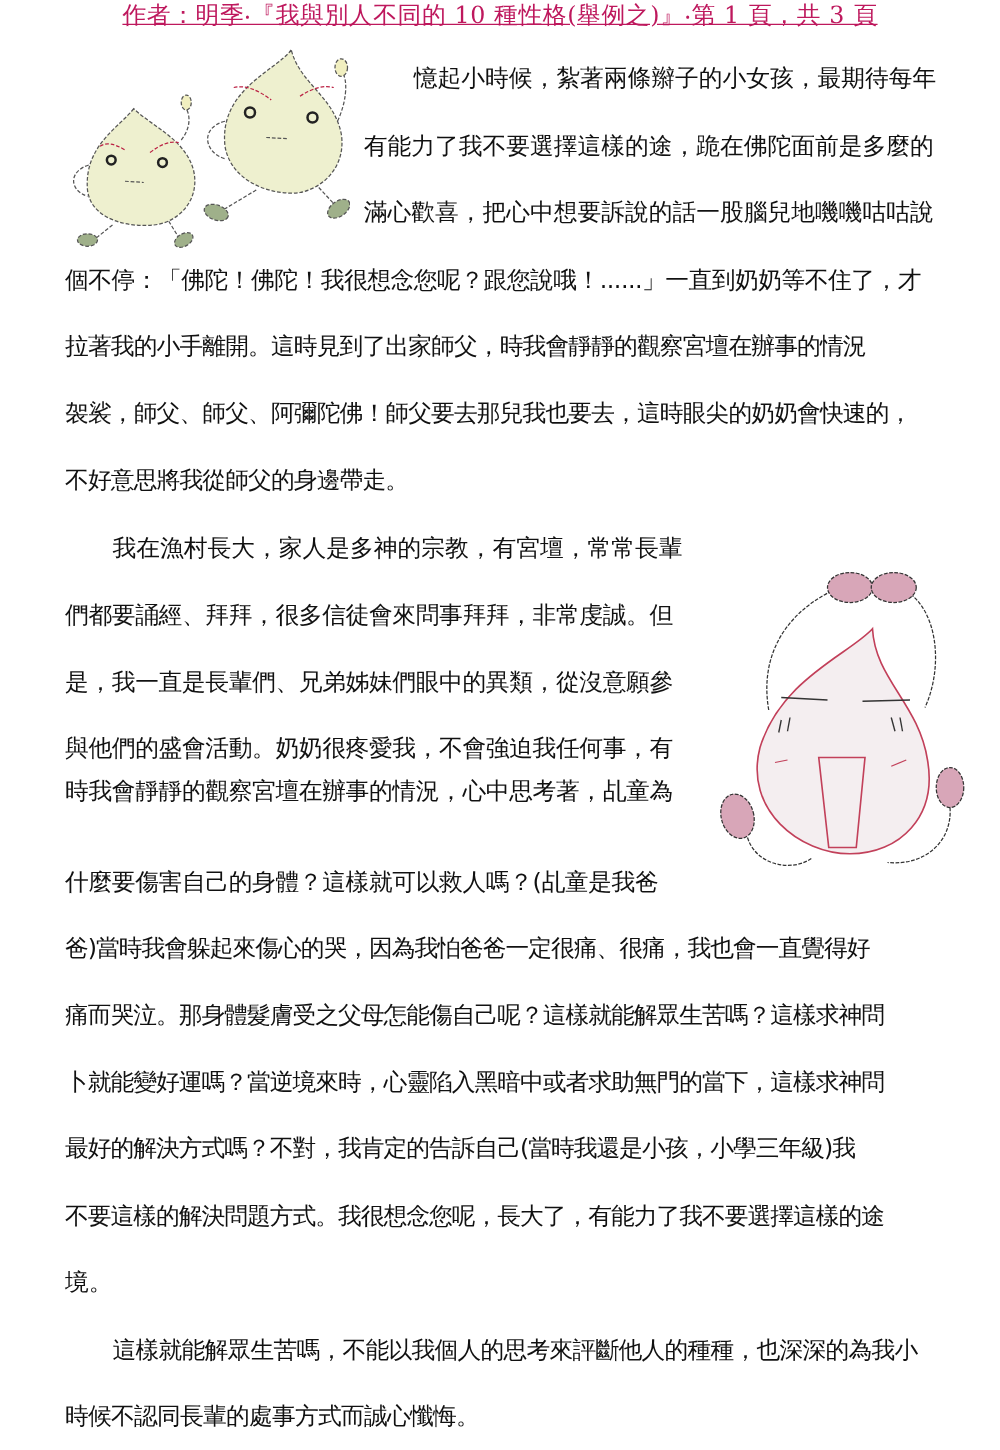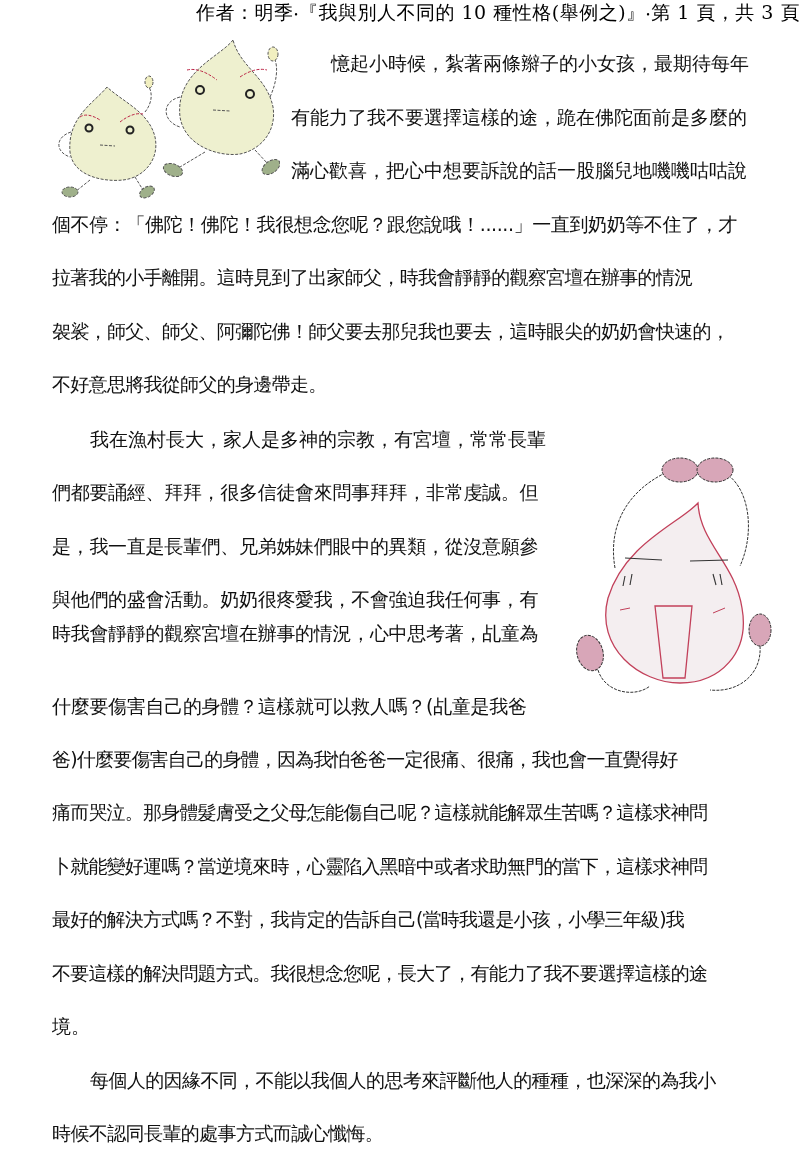--- a/index.html
+++ b/index.html
@@ -7,7 +7,7 @@
            font-family: "DejaVu Sans", "Liberation Sans", sans-serif; color: #111; }
     .header { position: absolute; left: 0; top: 0; width: 800px; height: 30px;
               font-family: "DejaVu Serif", "Liberation Serif", serif; font-size: 19px;
-              text-align: right; line-height: 24px; white-space: nowrap; letter-spacing: 0.5px; color:#000000; }
+              text-align: center; line-height: 24px; white-space: nowrap; letter-spacing: 0.5px; color:#be185d;text-decoration:underline; }
     .line { position: absolute; font-size: 19px; line-height: 22px; white-space: nowrap; color:#111; }
     .ill { position: absolute; }
   </style>

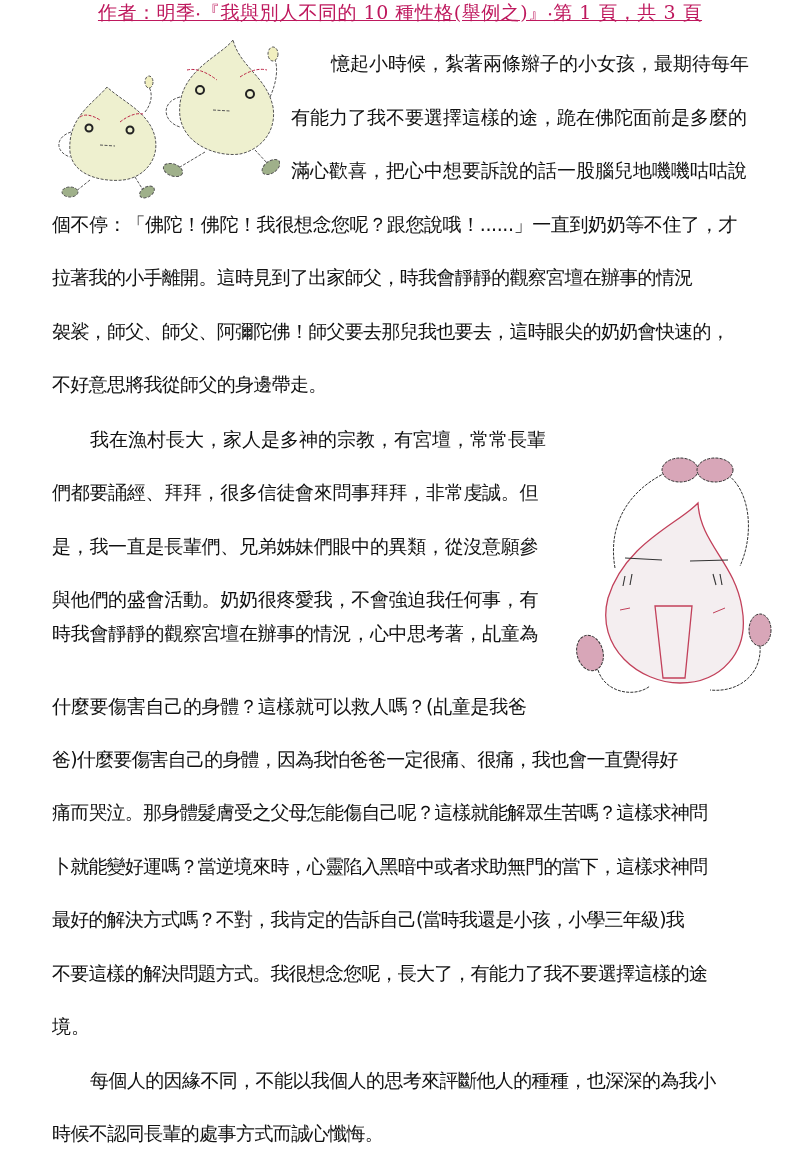--- a/index.html
+++ b/index.html
@@ -90,7 +90,7 @@
 <div class="line" style="left:52px;top:588px;letter-spacing:-0.3px">與他們的盛會活動。奶奶很疼愛我，不會強迫我任何事，有</div>
 <div class="line" style="left:52px;top:622px;letter-spacing:-0.3px">時我會靜靜的觀察宮壇在辦事的情況，心中思考著，乩童為</div>
 <div class="line" style="left:52px;top:695px;letter-spacing:-0.3px">什麼要傷害自己的身體？這樣就可以救人嗎？(乩童是我爸</div>
-<div class="line" style="left:52px;top:748px;letter-spacing:-0.8px">爸)什麼要傷害自己的身體，因為我怕爸爸一定很痛、很痛，我也會一直覺得好</div>
+<div class="line" style="left:52px;top:748px;letter-spacing:-0.8px">爸)當時我會躲起來傷心的哭，因為我怕爸爸一定很痛、很痛，我也會一直覺得好</div>
 <div class="line" style="left:52px;top:801px;letter-spacing:-0.8px">痛而哭泣。那身體髮膚受之父母怎能傷自己呢？這樣就能解眾生苦嗎？這樣求神問</div>
 <div class="line" style="left:52px;top:855px;letter-spacing:-0.8px">卜就能變好運嗎？當逆境來時，心靈陷入黑暗中或者求助無門的當下，這樣求神問</div>
 <div class="line" style="left:52px;top:908px;letter-spacing:-0.8px">最好的解決方式嗎？不對，我肯定的告訴自己(當時我還是小孩，小學三年級)我</div>

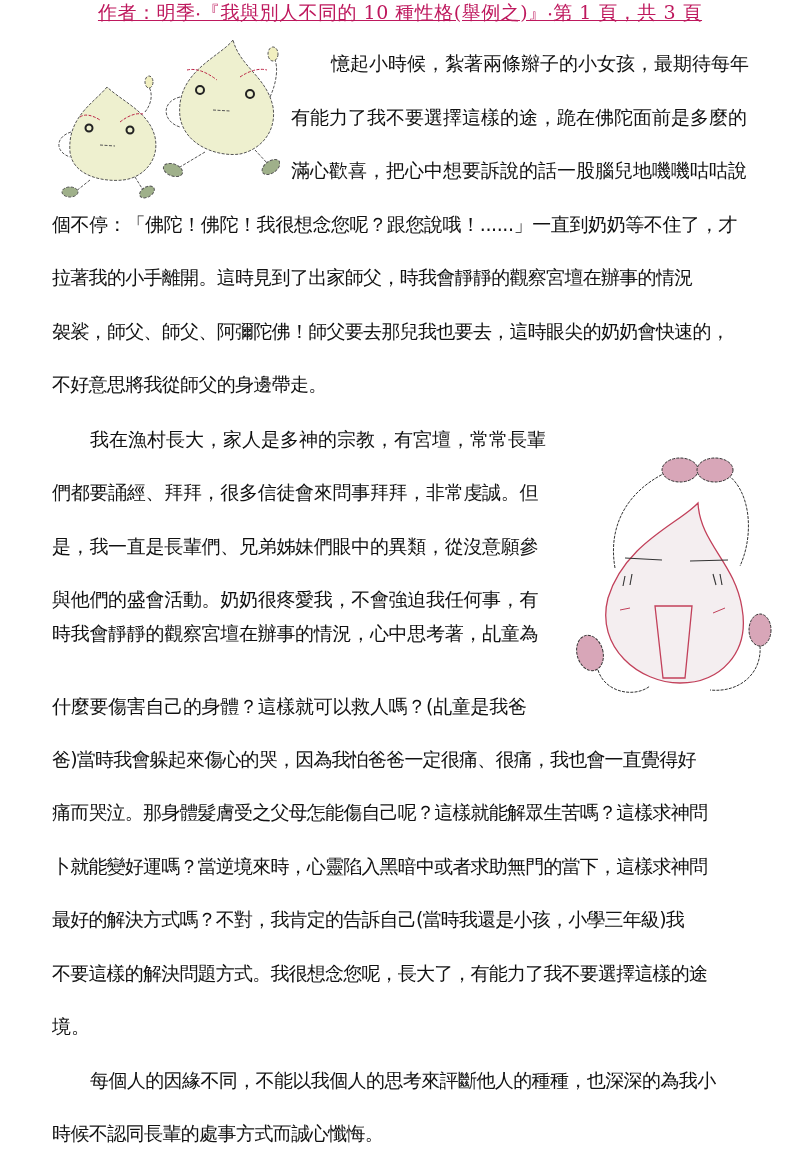--- a/index.html
+++ b/index.html
@@ -97,7 +97,7 @@
 <div class="line" style="left:52px;top:962px;letter-spacing:-0.8px">不要這樣的解決問題方式。我很想念您呢，長大了，有能力了我不要選擇這樣的途</div>
 <div class="line" style="left:52px;top:1015px">境。</div>
 
-<div class="line" style="left:90px;top:1069px;letter-spacing:-0.6px">每個人的因緣不同，不能以我個人的思考來評斷他人的種種，也深深的為我小</div>
+<div class="line" style="left:90px;top:1069px;letter-spacing:-0.6px">這樣就能解眾生苦嗎，不能以我個人的思考來評斷他人的種種，也深深的為我小</div>
 <div class="line" style="left:52px;top:1122px;letter-spacing:-0.6px">時候不認同長輩的處事方式而誠心懺悔。</div>
 
 </body></html>

